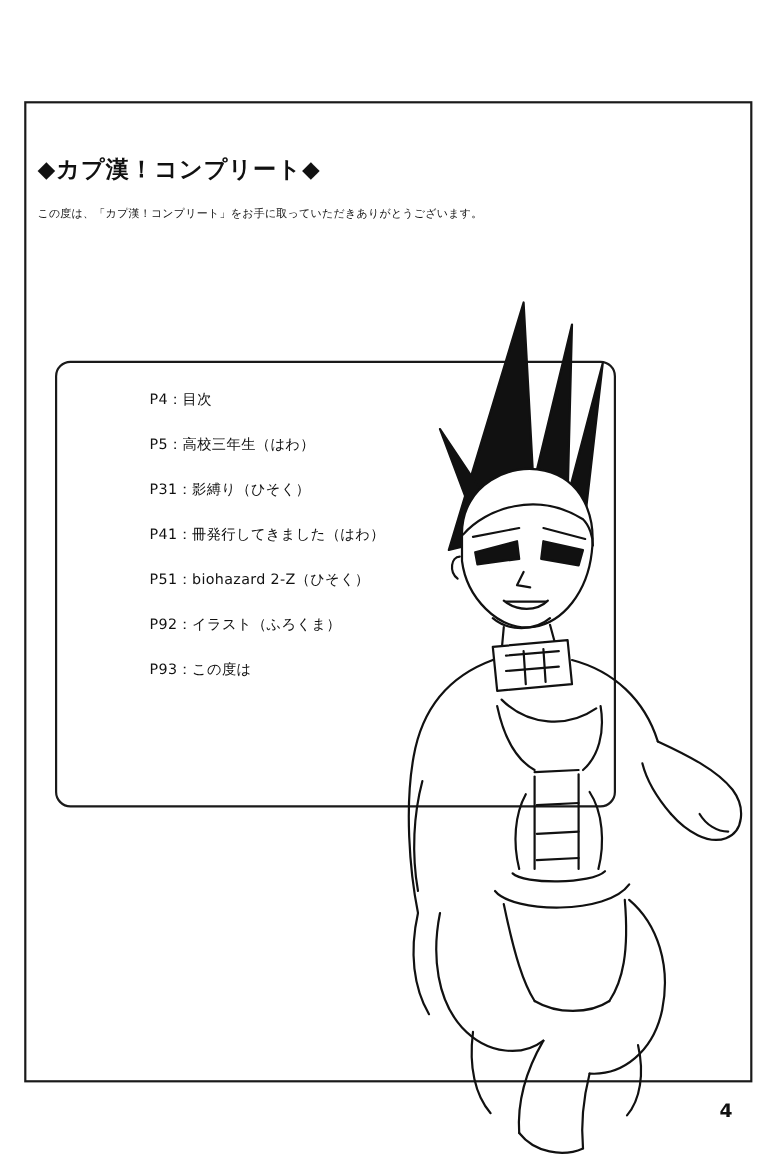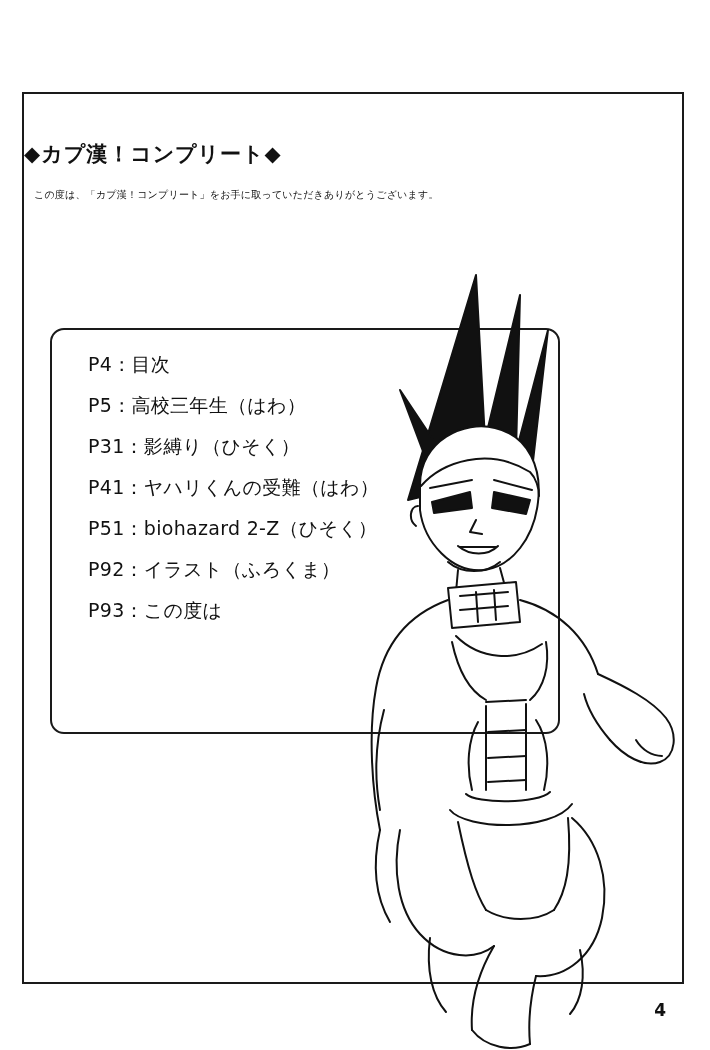--- a/index.html
+++ b/index.html
@@ -30,7 +30,7 @@
   
   .doc-heading {
     position: absolute;
-    left: 24px;
+    left: 34px;
     top: 140px;
     font-size: 21px;
     font-weight: bold;

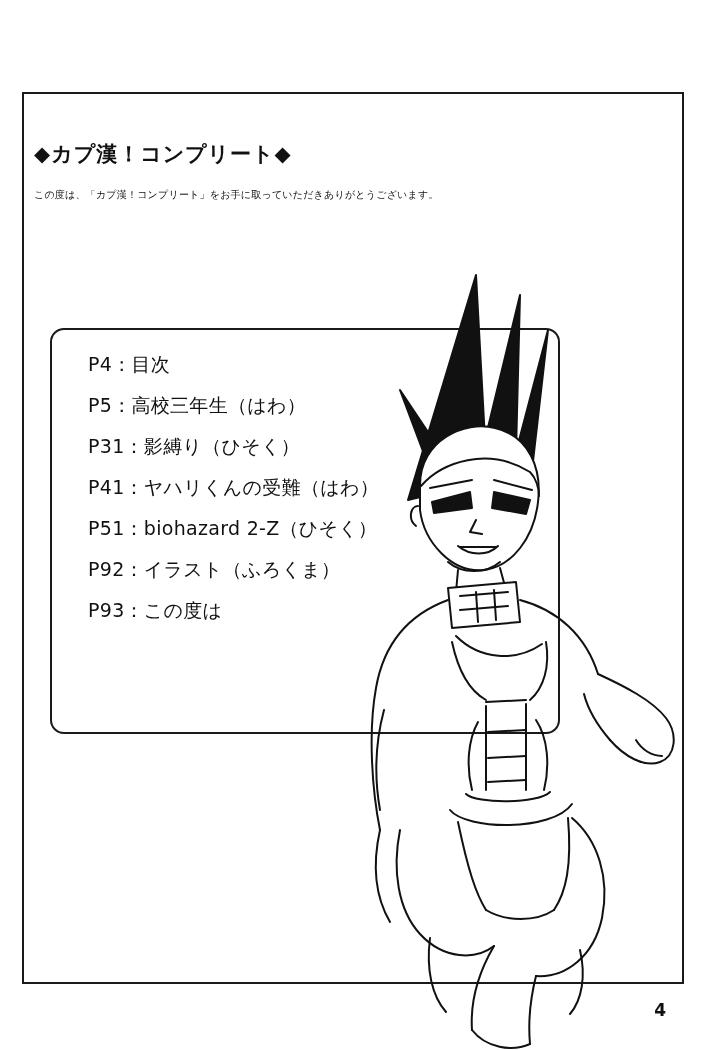--- a/index.html
+++ b/index.html
@@ -69,11 +69,12 @@
     width: 420px;
   }
   .toc-item {
-    font-size: 19px;
+    font-size: 13px;
     line-height: 20px;
     margin-bottom: 21px;
     white-space: nowrap;
     letter-spacing: 0.3px;
+    margin-left: 48px;
   }
 
   

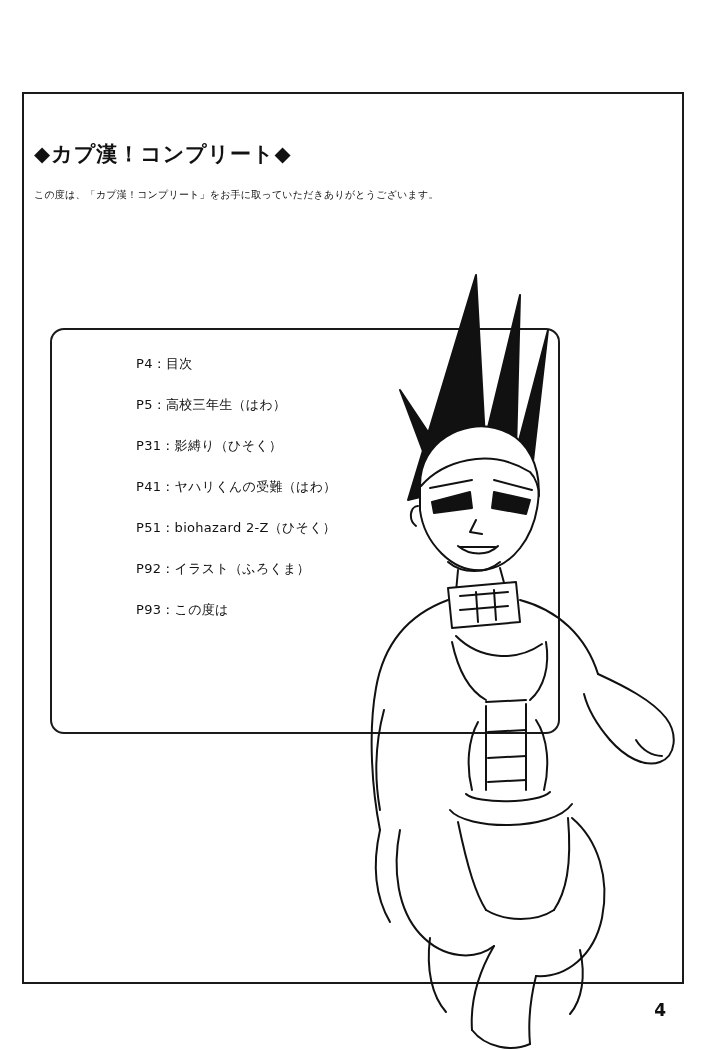--- a/index.html
+++ b/index.html
@@ -113,7 +113,7 @@
   <div class="toc-item">P4：目次</div>
   <div class="toc-item">P5：高校三年生（はわ）</div>
   <div class="toc-item">P31：影縛り（ひそく）</div>
-  <div class="toc-item">P41：ヤハリくんの受難（はわ）</div>
+  <div class="toc-item">P41：冊発行してきました（はわ）</div>
   <div class="toc-item">P51：biohazard 2-Z（ひそく）</div>
   <div class="toc-item">P92：イラスト（ふろくま）</div>
   <div class="toc-item">P93：この度は</div>

